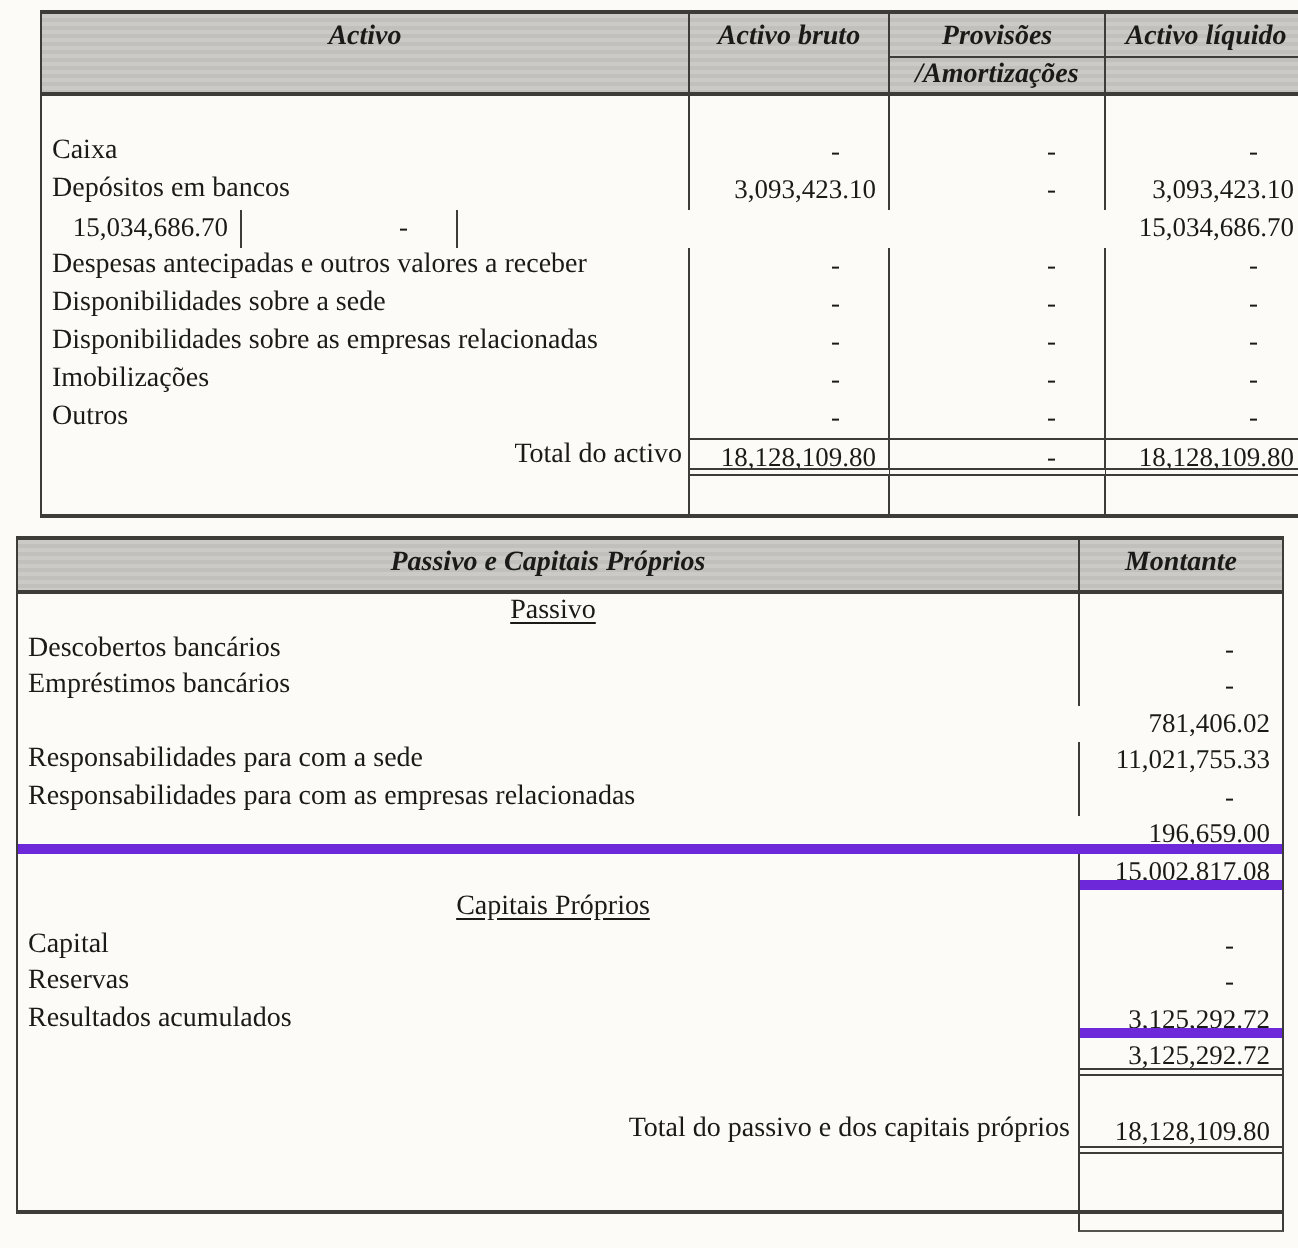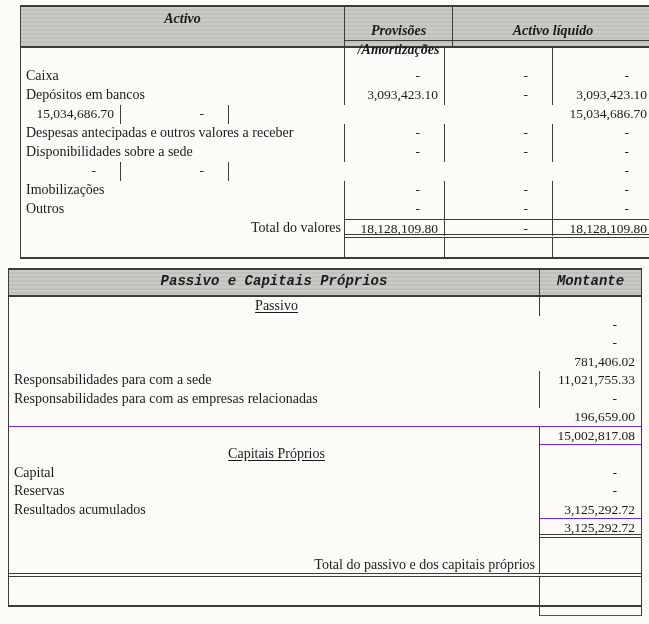--- a/index.html
+++ b/index.html
@@ -76,6 +76,7 @@
 <div id="t1" class="tbl">
   <div class="thead">
     <div class="th c1 bR">Activo</div>
+    <div class="th c2 bR">Activo bruto</div>
     <div class="th c3 bR">
       <span class="hline">Provisões</span>
       <span>/Amortizações</span>

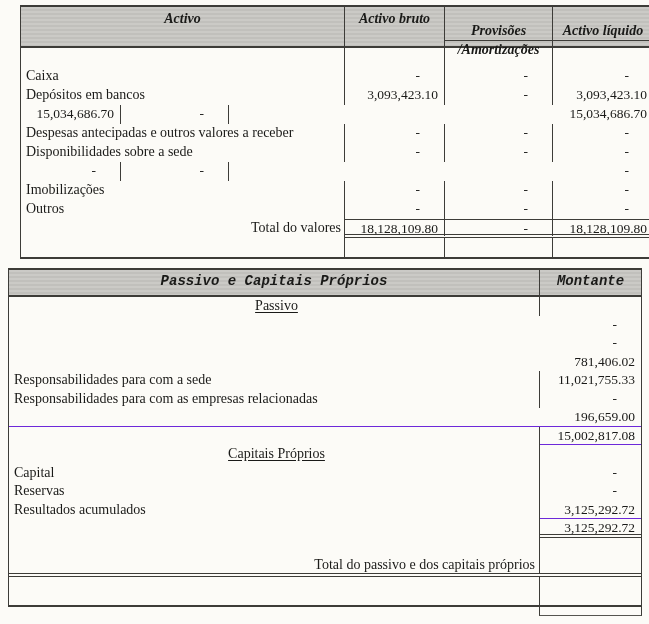--- a/index.html
+++ b/index.html
@@ -30,7 +30,7 @@
   .num{text-align:right;padding-right:6px;font-size:13.5px;}
   .num.dash{padding-right:24px;}
   .bR{border-right:1px solid #3d3c38;}
-  .hline{display:block;border-bottom:1px solid #3d3c38;padding-bottom:1px;margin-top:12px;}
+  .hline{display:block;border-bottom:1px solid #3d3c38;padding-bottom:1px;}
   
   #t1{
     left:20px;top:5px;width:634px;

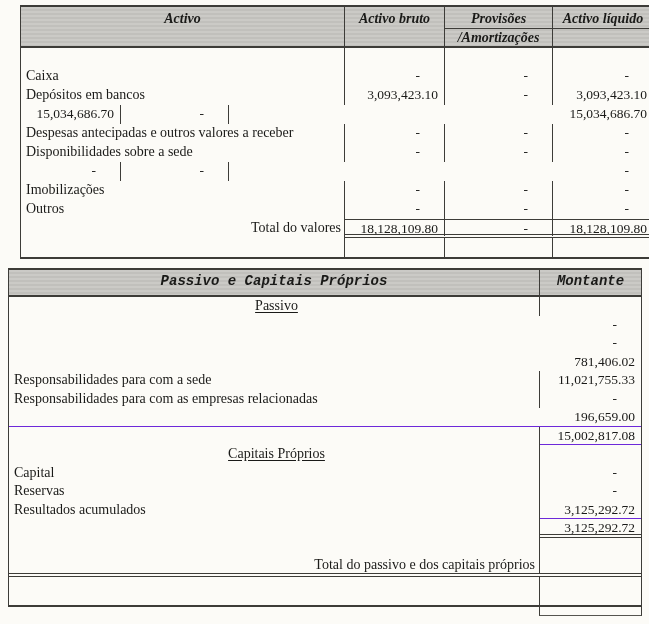--- a/index.html
+++ b/index.html
@@ -123,6 +123,7 @@
     <div class="td c4 num dash">-</div>
   </div>
   <div class="tr">
+    <div class="td c1 bR">Disponibilidades sobre as empresas relacionadas</div>
     <div class="td c2 bR num dash">-</div>
     <div class="td c3 bR num dash">-</div>
     <div class="td c4 num dash">-</div>

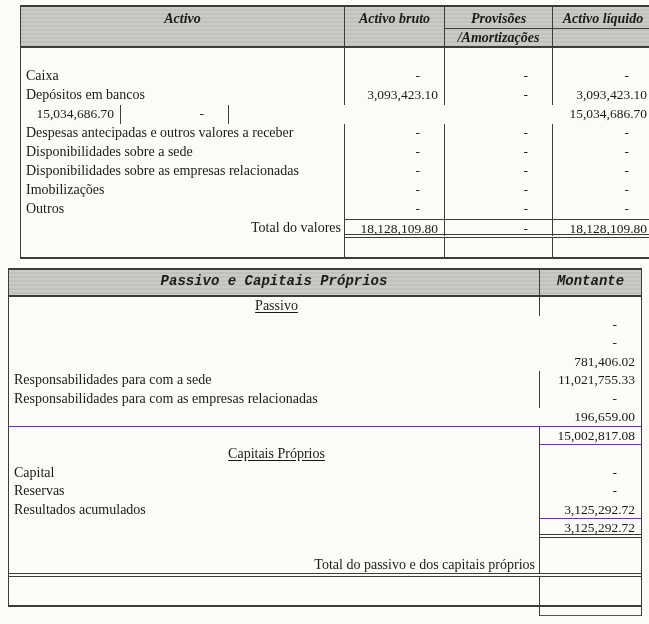--- a/index.html
+++ b/index.html
@@ -142,7 +142,7 @@
   </div>
 
   <div class="tr trow">
-    <div class="td c1 bR total-label">Total do valores</div>
+    <div class="td c1 bR total-label">Total do activo</div>
     <div class="td c2 bR num">18,128,109.80</div>
     <div class="td c3 bR num dash">-</div>
     <div class="td c4 num">18,128,109.80</div>

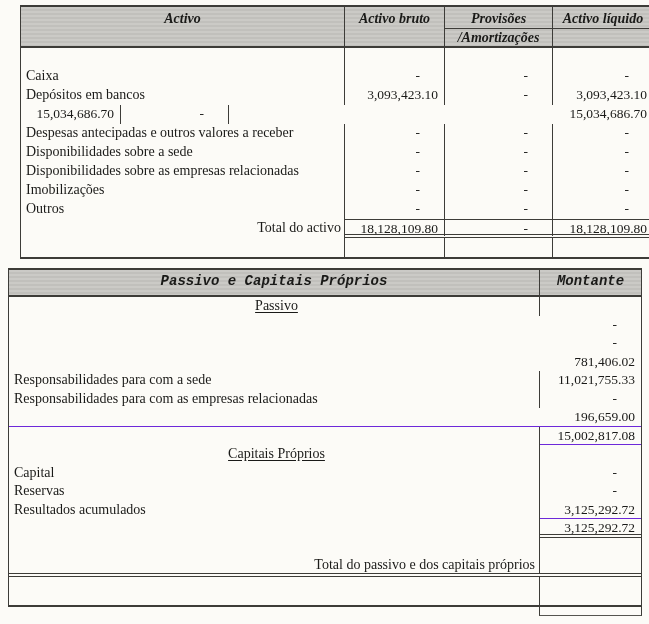--- a/index.html
+++ b/index.html
@@ -50,7 +50,7 @@
     border:1px solid #3d3c38;border-top:2px solid #3d3c38;border-bottom:2px solid #3d3c38;
     display:flex;flex-direction:column;
   }
-  #t2 .thead{height:25px;font-family:Liberation Mono, monospace;}
+  #t2 .thead{height:25px;}
   #t2 .d1{width:531px;padding-left:5px;}
   #t2 .d2{flex:1;}
   #t2 .th.d1{padding-left:0;}

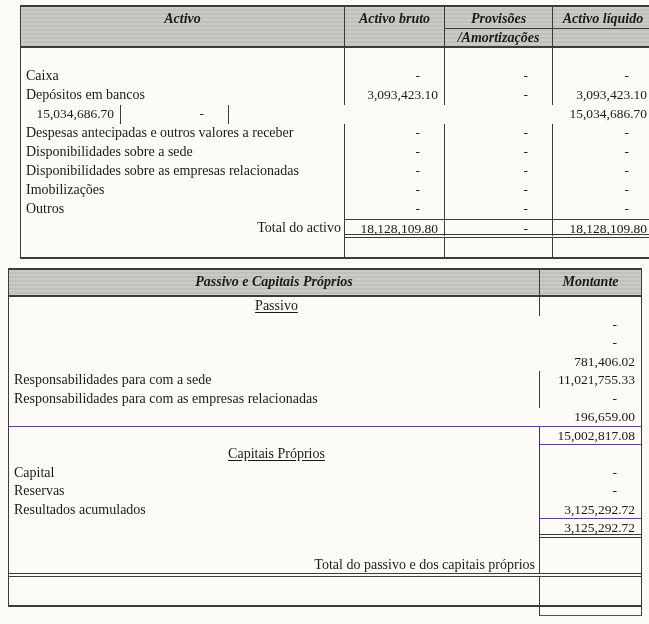--- a/index.html
+++ b/index.html
@@ -168,6 +168,7 @@
   </div>
 
   <div class="tr">
+    <div class="td d1 bR">Descobertos bancários</div>
     <div class="td d2 num dash">-</div>
   </div>
   <div class="tr">

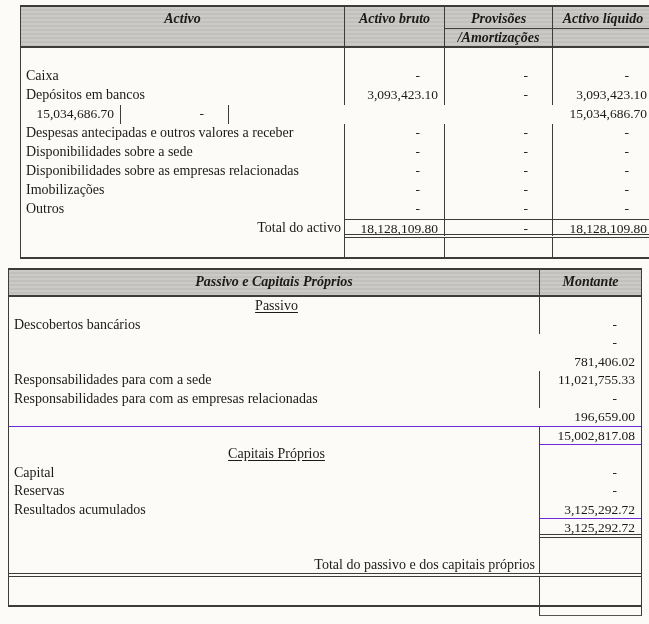--- a/index.html
+++ b/index.html
@@ -172,6 +172,7 @@
     <div class="td d2 num dash">-</div>
   </div>
   <div class="tr">
+    <div class="td d1 bR">Empréstimos bancários</div>
     <div class="td d2 num dash">-</div>
   </div>
   <div class="tr">

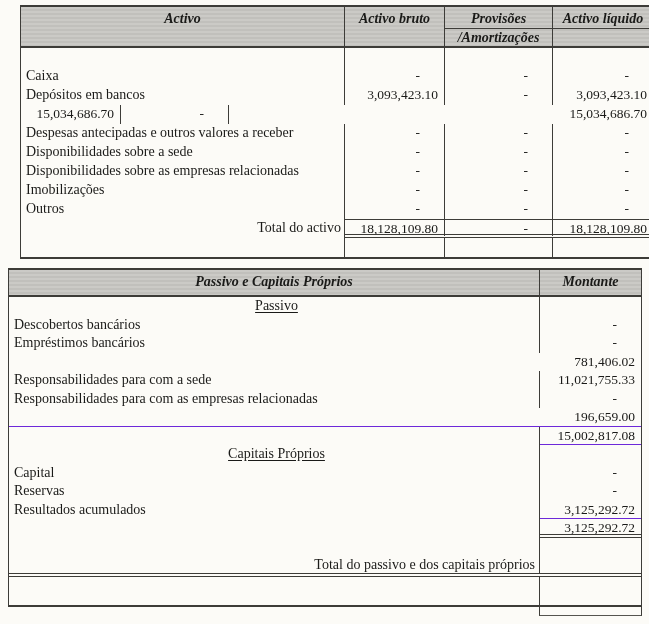--- a/index.html
+++ b/index.html
@@ -59,7 +59,7 @@
   #t2 .tr.fill{flex:1;height:auto;}
   .sec-title{text-align:center;padding-left:0;}
   .sec-title span{text-decoration:underline;text-underline-offset:2px;}
-  .sub1{border-bottom:1px solid #6d28d9;}
+  .sub1{border-bottom:5px solid #6d28d9;}
   .sub2{border-bottom:4px double #3d3c38;}
   #t2 .trow2 .d1{text-align:right;padding-right:4px;padding-left:0;font-size:14px;}
   #t2 .trow2 .d2{line-height:20px;}

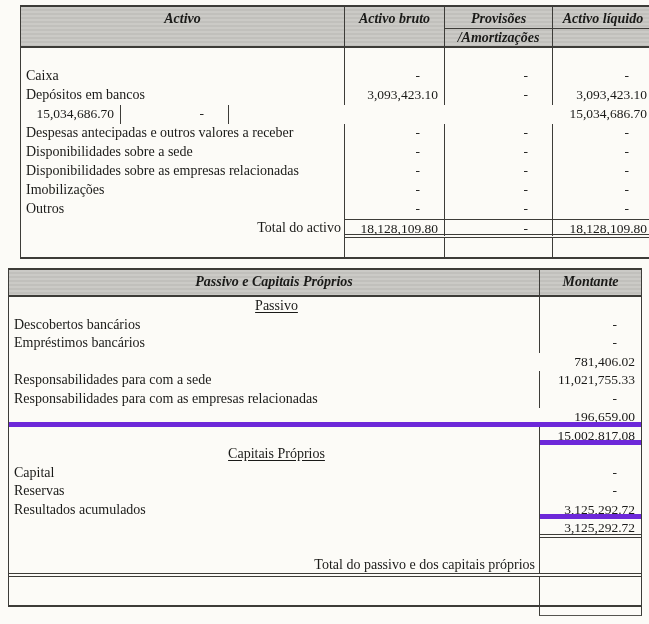--- a/index.html
+++ b/index.html
@@ -55,7 +55,7 @@
   #t2 .d2{flex:1;}
   #t2 .th.d1{padding-left:0;}
   #t2 .tr{height:18.5px;}
-  #t2 .tr.trow2{height:21px;flex-direction:column;}
+  #t2 .tr.trow2{height:21px;}
   #t2 .tr.fill{flex:1;height:auto;}
   .sec-title{text-align:center;padding-left:0;}
   .sec-title span{text-decoration:underline;text-underline-offset:2px;}

